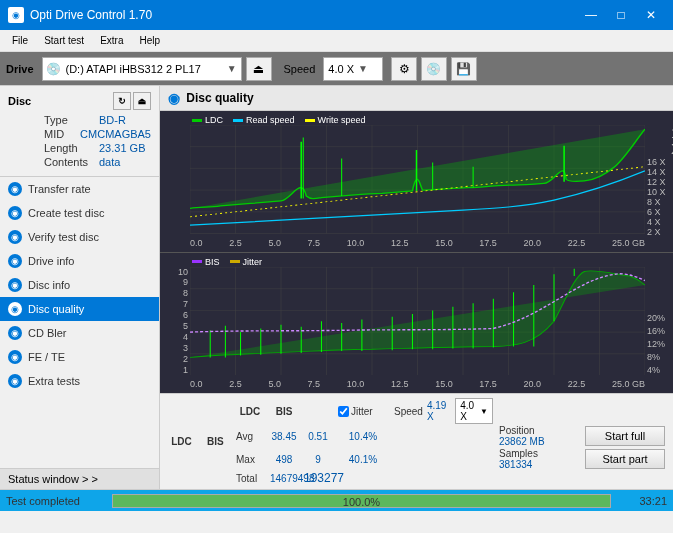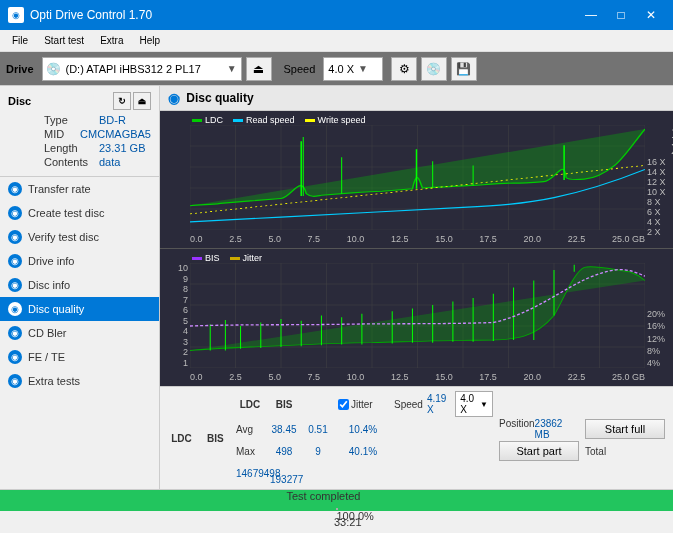--- a/index.html
+++ b/index.html
@@ -512,7 +512,7 @@
             <span style="font-size:10px;color:#0057a8;text-align:center;">0.51</span>
             <span style="font-size:10px;color:#0057a8;text-align:center;">10.4%</span>
             <div></div>
-            <div style="display:flex;flex-direction:row;font-size:10px;">
+            <div style="display:flex;flex-direction:column;font-size:10px;">
               <span style="color:#333;">Position</span>
               <span style="color:#0057a8;">23862 MB</span>
             </div>

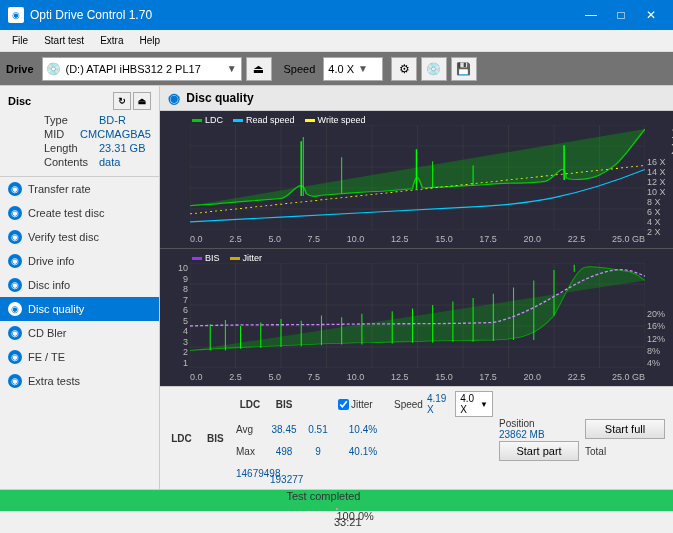--- a/index.html
+++ b/index.html
@@ -523,6 +523,10 @@
             <span style="font-size:10px;color:#0057a8;text-align:center;">9</span>
             <span style="font-size:10px;color:#0057a8;text-align:center;">40.1%</span>
             <div></div>
+            <div style="display:flex;flex-direction:column;font-size:10px;">
+              <span style="color:#333;">Samples</span>
+              <span style="color:#0057a8;">381334</span>
+            </div>
             <button class="start-btn">Start part</button>
 
             <span style="font-size:10px;color:#333;">Total</span>

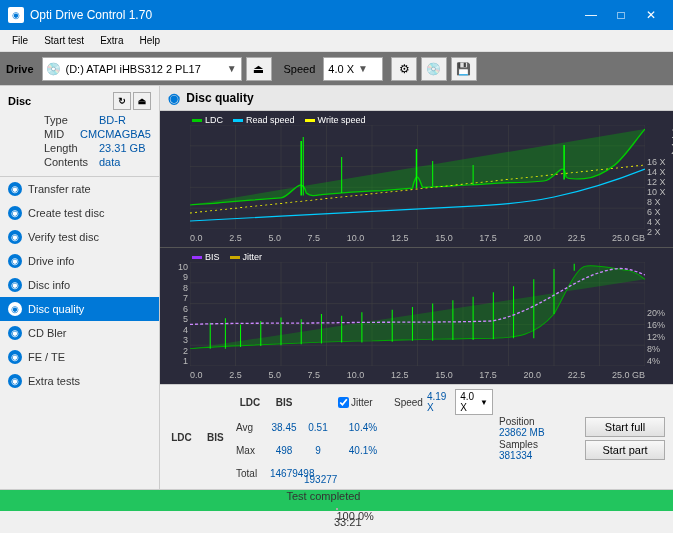--- a/index.html
+++ b/index.html
@@ -293,6 +293,9 @@
       </div>
     </div>
 
+    <div class="status-window-btn">
+      <span>Status window &gt; &gt;</span>
+    </div>
   </div>
 
   <div class="chart-area">

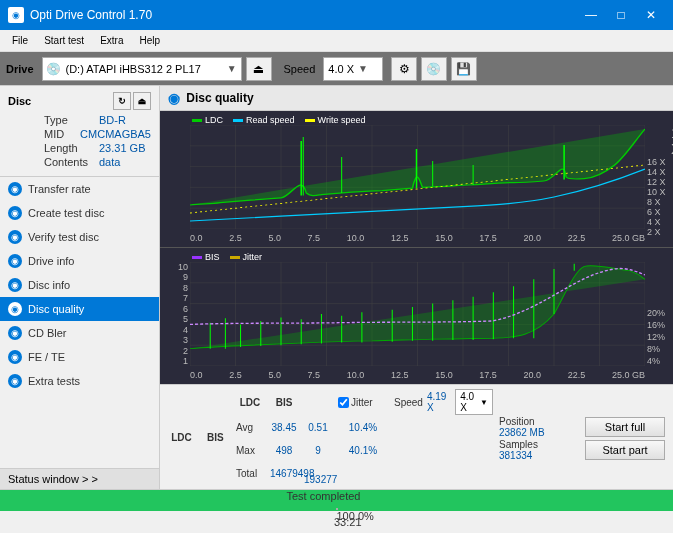--- a/index.html
+++ b/index.html
@@ -534,7 +534,7 @@
 
             <span style="font-size:10px;color:#333;">Total</span>
             <span style="font-size:10px;color:#0057a8;text-align:center;">14679498</span>
-            <span style="font-size:10px;color:#0057a8;text-align:center;margin-top:12px;">193277</span>
+            <span style="font-size:12px;color:#0057a8;text-align:center;">193277</span>
             <span></span>
               <span></span>
               <span></span>

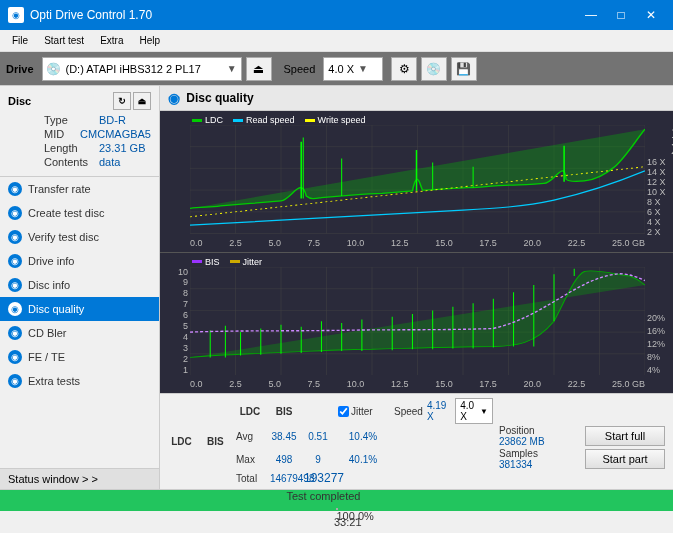--- a/index.html
+++ b/index.html
@@ -168,8 +168,8 @@
 
     
     .status-bar {
-      height: 22px; background: #22c55e; border-top: 1px solid #ccc;
-      display: flex; align-items: center; padding: 0 6px; gap: 6px; flex-direction: column;
+      height: 22px; background: #0ea5e9; border-top: 1px solid #ccc;
+      display: flex; align-items: center; padding: 0 6px; gap: 6px;
     }
     .status-text { font-size: 11px; color: #333; width: 100px; }
     .progress-bar-container {

